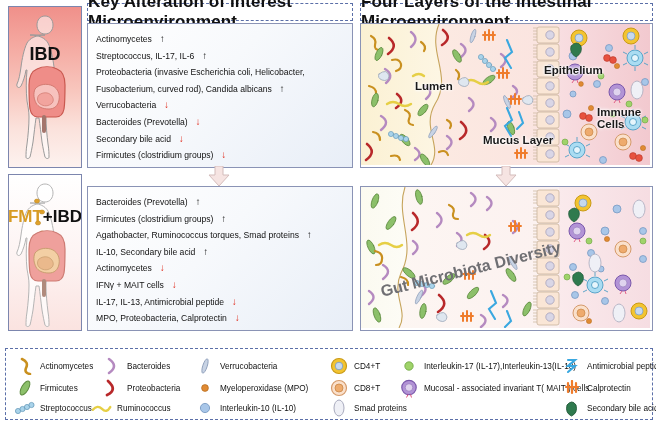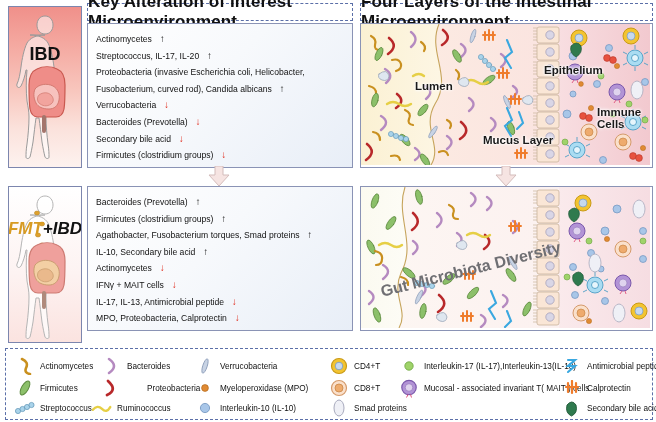--- a/index.html
+++ b/index.html
@@ -103,7 +103,7 @@
   <div class="txtbox" style="left:87px;top:23px;width:264px;height:143px;">
     <ul id="ibd-list" style="padding:7px 0 0 8px;">
         <li style="height: 16.6px; line-height: 16.6px;"><span>Actinomycetes</span><span class="up" style="margin-left: 5px; font-size: 10px;"> ↑</span></li>
-        <li style="height: 16.6px; line-height: 16.6px;"><span>Streptococcus, IL-17, IL-20</span><span class="up" style="margin-left: 5px; font-size: 10px;"> ↑</span></li>
+        <li style="height: 16.6px; line-height: 16.6px;"><span>Streptococcus, IL-17, IL-6</span><span class="up" style="margin-left: 5px; font-size: 10px;"> ↑</span></li>
         <li style="height: 16.6px; line-height: 16.6px;"><span>Proteobacteria (invasive Escherichia coli, Helicobacter,</span></li>
         <li style="height: 16.6px; line-height: 16.6px;"><span>Fusobacterium, curved rod), Candida albicans</span><span class="up" style="margin-left: 5px; font-size: 10px;"> ↑</span></li>
         <li style="height: 16.6px; line-height: 16.6px;"><span>Verrucobacteria</span><span class="down" style="margin-left: 5px; font-size: 10px;"> ↓</span></li>

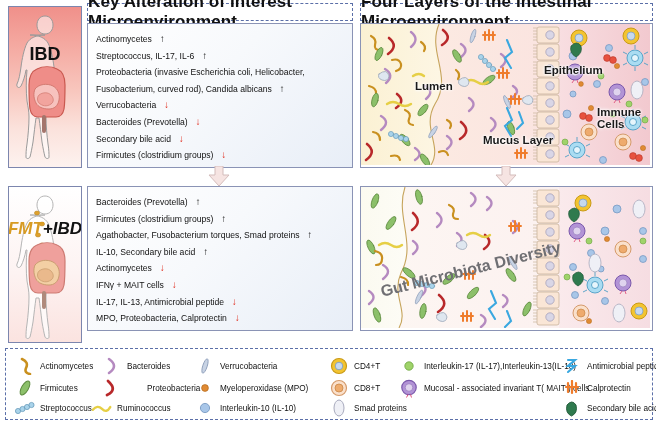--- a/index.html
+++ b/index.html
@@ -69,7 +69,7 @@
     <span class="tag" style="left:50%;top:38px;transform:translateX(-50%);font-size:18px;">IBD</span>
   </div>
 
-  <div class="human-box fmt" style="left:8px;top:186px;width:72px;height:155px;font-style:italic;">
+  <div class="human-box fmt" style="left:8px;top:174px;width:72px;height:155px;">
     <svg class="human-svg" width="72" height="155" viewBox="0 0 72 155">
       <path d="M36 9 c-5 0-8 4-8 9 0 5 3 9 8 9 5 0 8-4 8-9 0-5-3-9-8-9z
                M36 28 c-9 0-15 3-18 8 -3 6-5 16-6 24 -1 7-2 13-4 17 -1 3 2 5 4 2 2-4 4-10 5-16

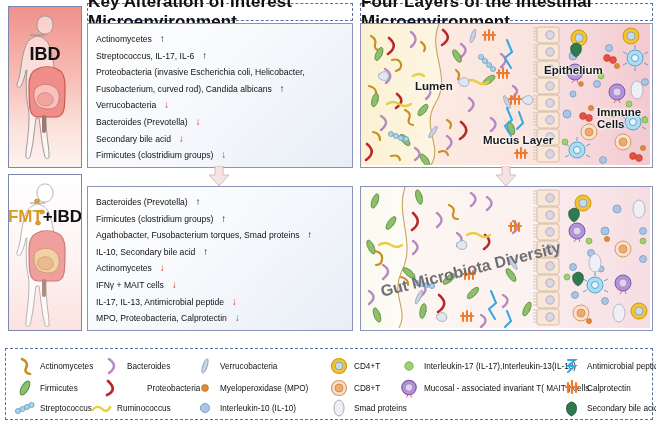--- a/index.html
+++ b/index.html
@@ -121,7 +121,7 @@
     <ul id="fmt-list" style="padding:7px 0 0 8px;">
         <li style="height: 16.6px; line-height: 16.6px;"><span>Bacteroides (Prevotella)</span><span class="up" style="margin-left: 5px; font-size: 10px;"> ↑</span></li>
         <li style="height: 16.6px; line-height: 16.6px;"><span>Firmicutes (clostridium groups)</span><span class="up" style="margin-left: 5px; font-size: 10px;"> ↑</span></li>
-        <li style="height: 16.6px; line-height: 16.6px;"><span>Agathobacter, Fusobacterium torques, Smad proteins</span><span class="up" style="margin-left: 5px; font-size: 10px;"> ↑</span></li>
+        <li style="height: 16.6px; line-height: 16.6px;"><span>Agathobacter, Ruminococcus torques, Smad proteins</span><span class="up" style="margin-left: 5px; font-size: 10px;"> ↑</span></li>
         <li style="height: 16.6px; line-height: 16.6px;"><span>IL-10, Secondary bile acid</span><span class="up" style="margin-left: 5px; font-size: 10px;"> ↑</span></li>
         <li style="height: 16.6px; line-height: 16.6px;"><span>Actinomycetes</span><span class="down" style="margin-left: 5px; font-size: 10px;"> ↓</span></li>
         <li style="height: 16.6px; line-height: 16.6px;"><span>IFNγ + MAIT cells</span><span class="down" style="margin-left: 5px; font-size: 10px;"> ↓</span></li>

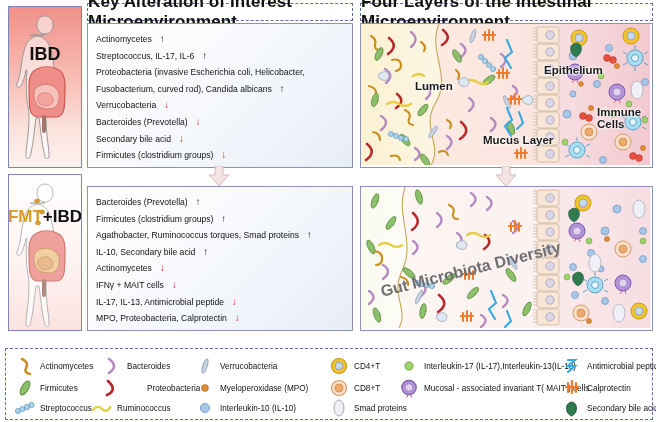--- a/index.html
+++ b/index.html
@@ -621,7 +621,7 @@
         </span>
         <span class="lb">Bacteroides</span>
       </div>
-      <div class="lgitem" style="position: absolute; left: 95px; top: 30px; height: 18px; gap: 20px;">
+      <div class="lgitem" style="position: absolute; left: 95px; top: 30px; height: 18px;">
         <span class="ic" style="width: 22px;">
           <svg width="16" height="18" viewBox="0 0 16 18">
             <path d="M4 2 q10 9 -1 14" fill="none" stroke="#b8282a" stroke-width="2.8" stroke-linecap="round"></path>

